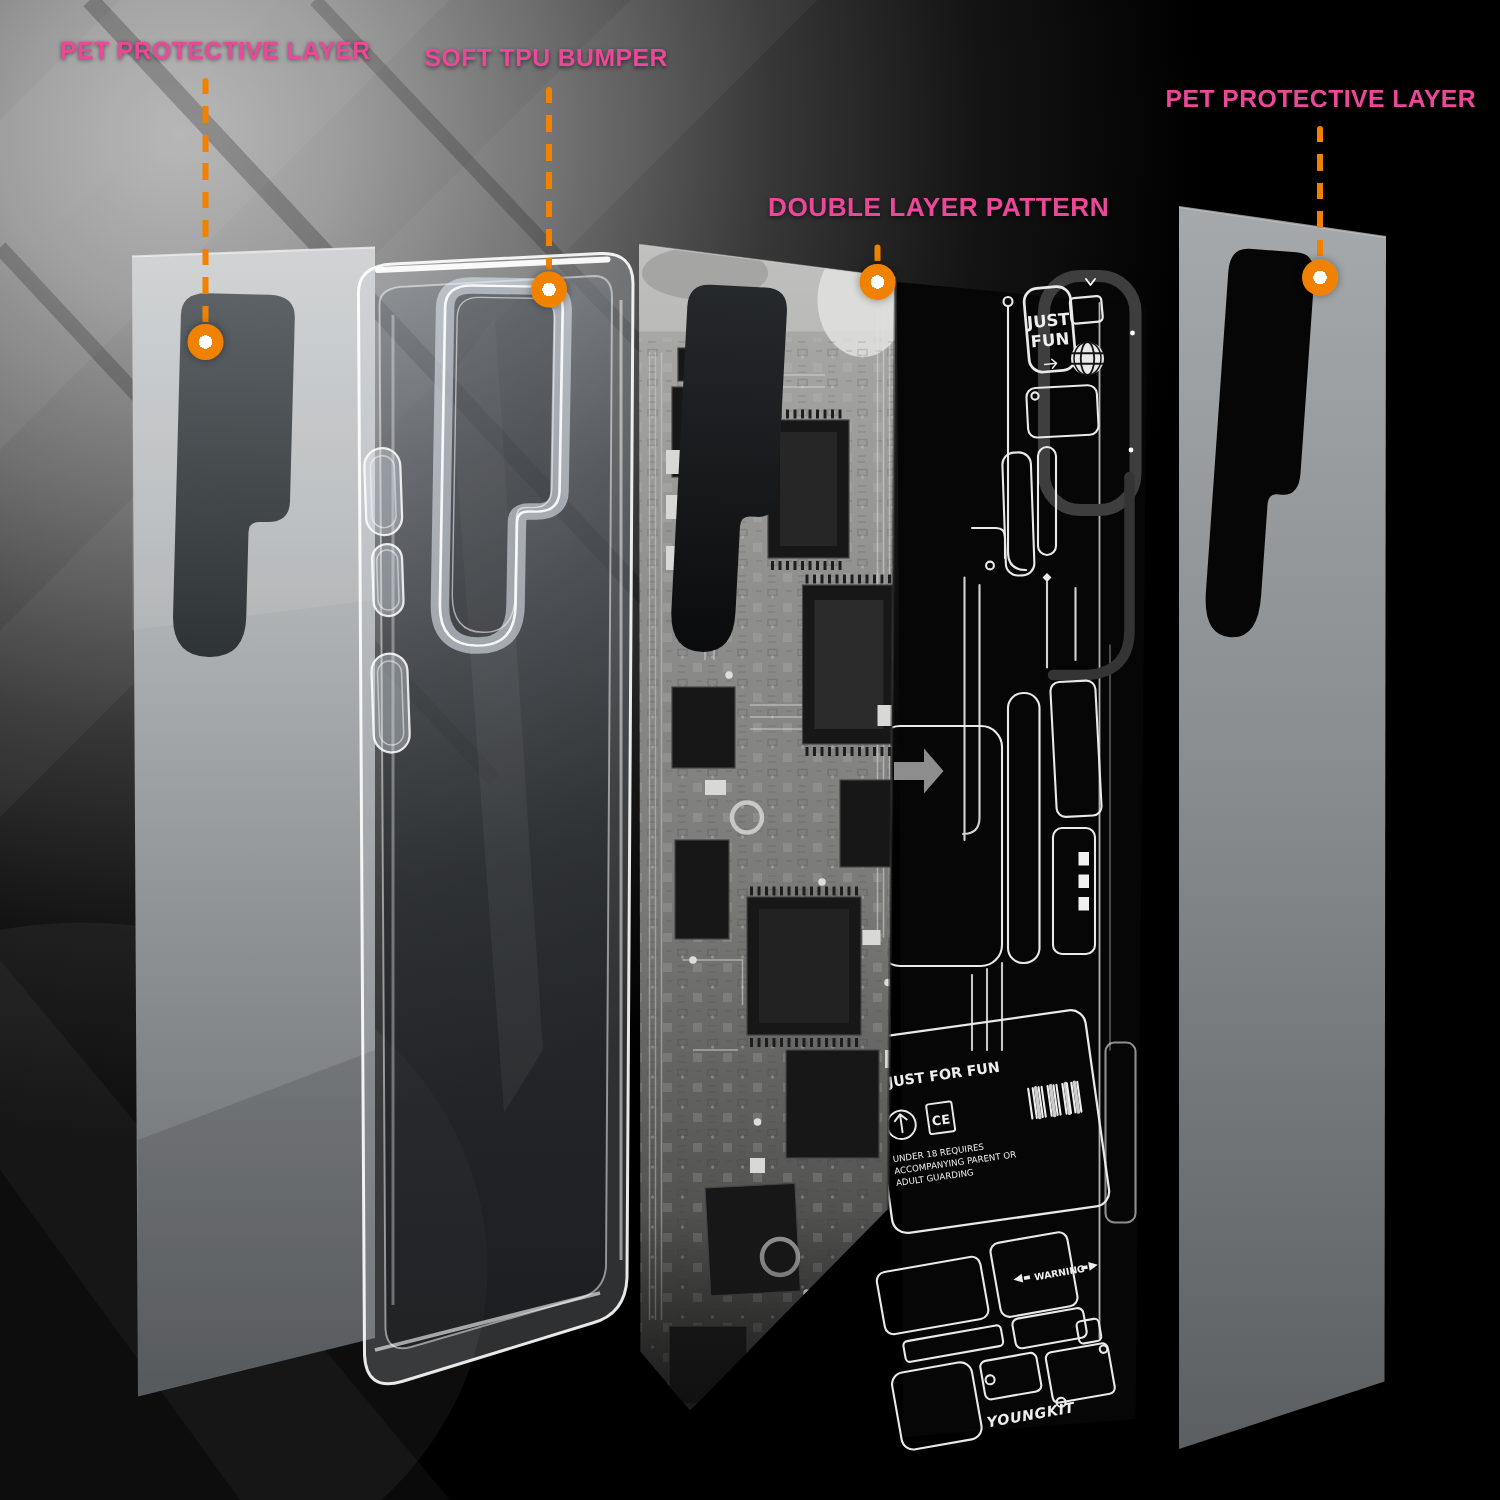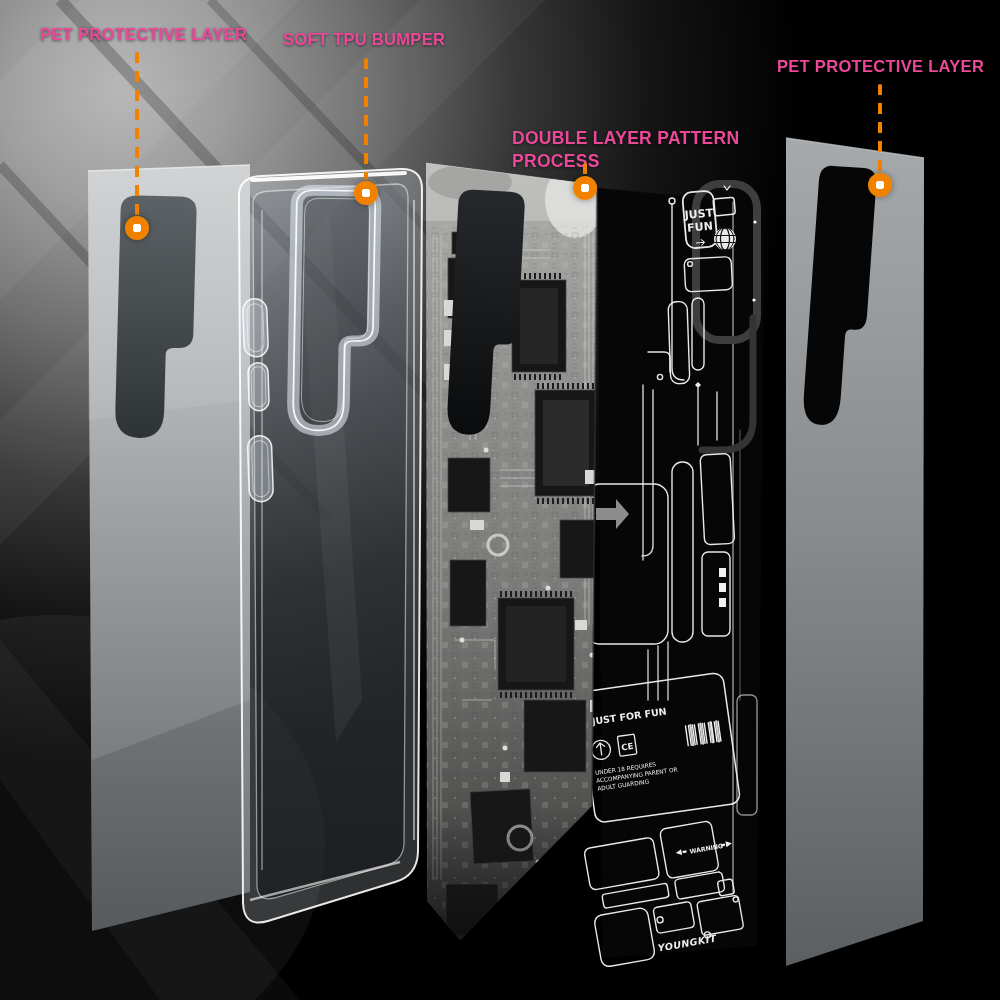--- a/index.html
+++ b/index.html
@@ -312,7 +312,6 @@
 
 <div class="callout multiline" style="left:512px;top:92px;margin-top:35px;">
   <div>DOUBLE LAYER PATTERN</div>
-  <div>PROCESS</div>
 </div>
 <div class="leader" style="left:583px;top:163px;height:13px;"></div>
 <div class="marker" style="left:573px;top:176px;"></div>

